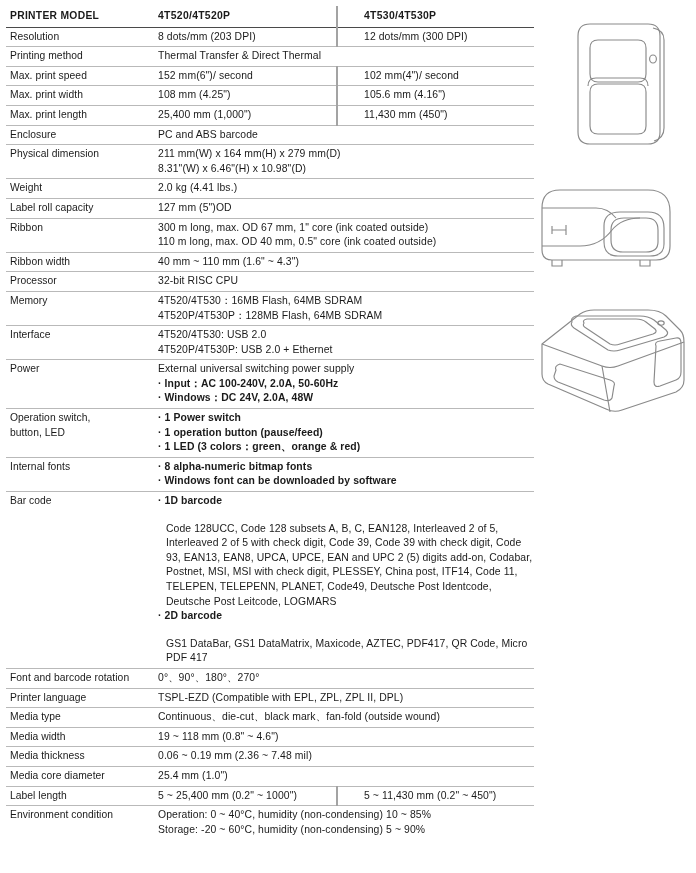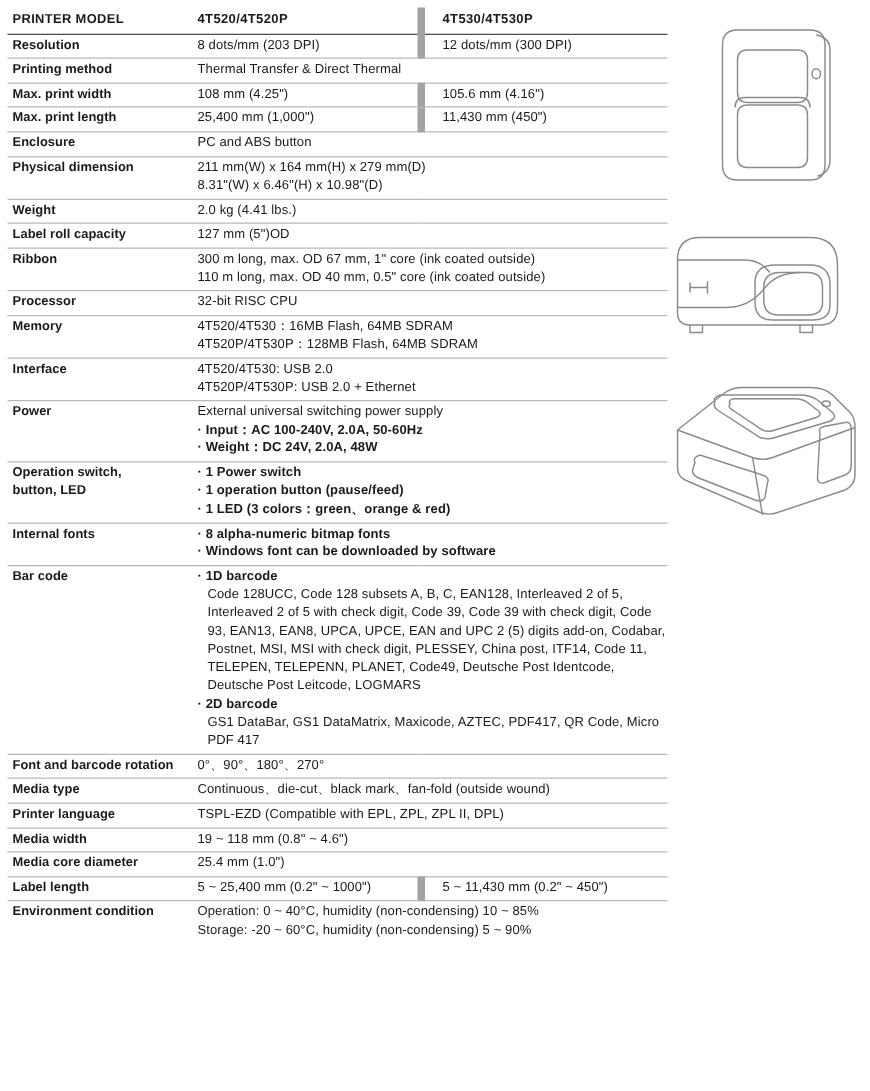--- a/index.html
+++ b/index.html
@@ -64,8 +64,8 @@
   }
   
   td.val-split-b {
-    border-left: 6px solid #a3a3a3;
-    padding-left: 14px;
+    border-left: 2px solid #a3a3a3;
+    padding-left: 26px;
   }
   .line { display: block; white-space: pre; }
   .bullet-line {

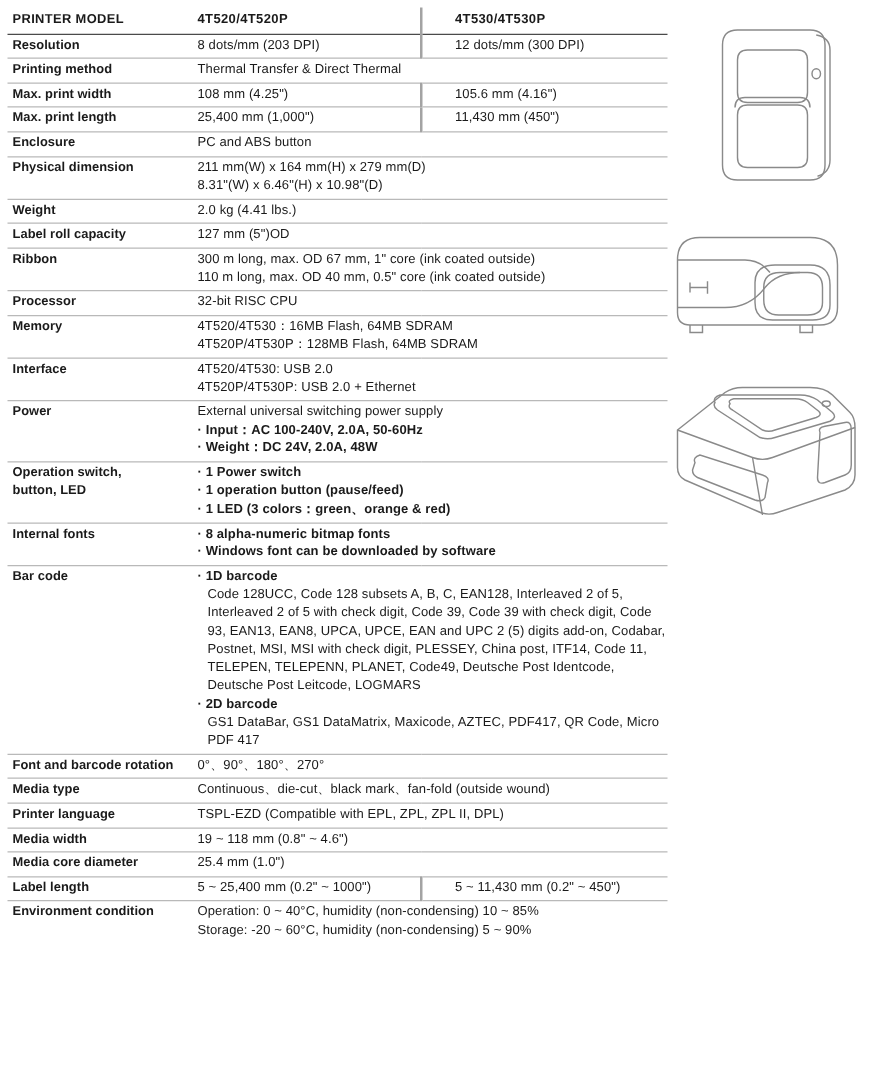--- a/index.html
+++ b/index.html
@@ -49,7 +49,7 @@
     border-bottom: none;
   }
   td.label {
-    font-weight: bold;
+    font-weight: normal;
     font-size: 10.3px;
     padding-left: 4px;
     letter-spacing: 0.05px;

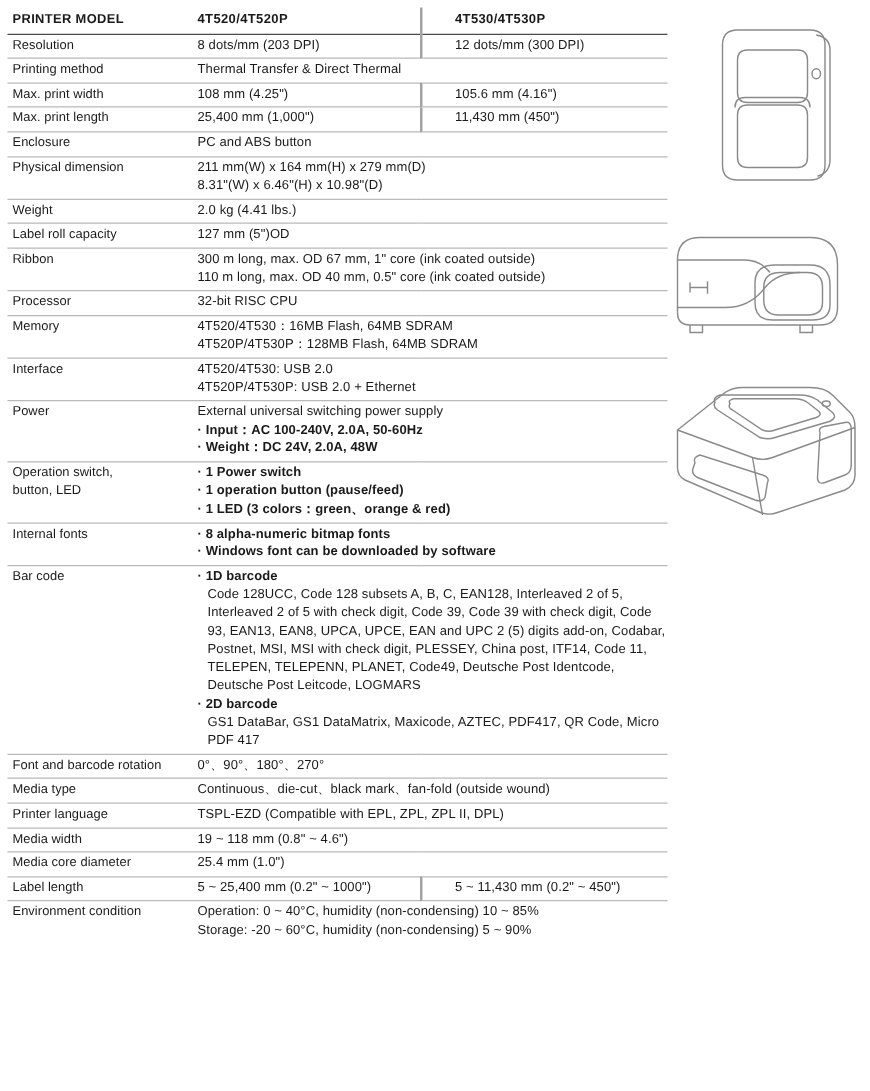--- a/index.html
+++ b/index.html
@@ -123,6 +123,13 @@
           <td class="val" colspan="2">
             <span class="line">Thermal Transfer &amp; Direct Thermal</span>
           </td>
+        </tr>
+        <tr>
+          <td class="label">
+            <span class="line">Max. print speed</span>
+          </td>
+          <td class="val">152 mm(6")/ second</td>
+          <td class="val val-split-b">102 mm(4")/ second</td>
         </tr>
         <tr>
           <td class="label">

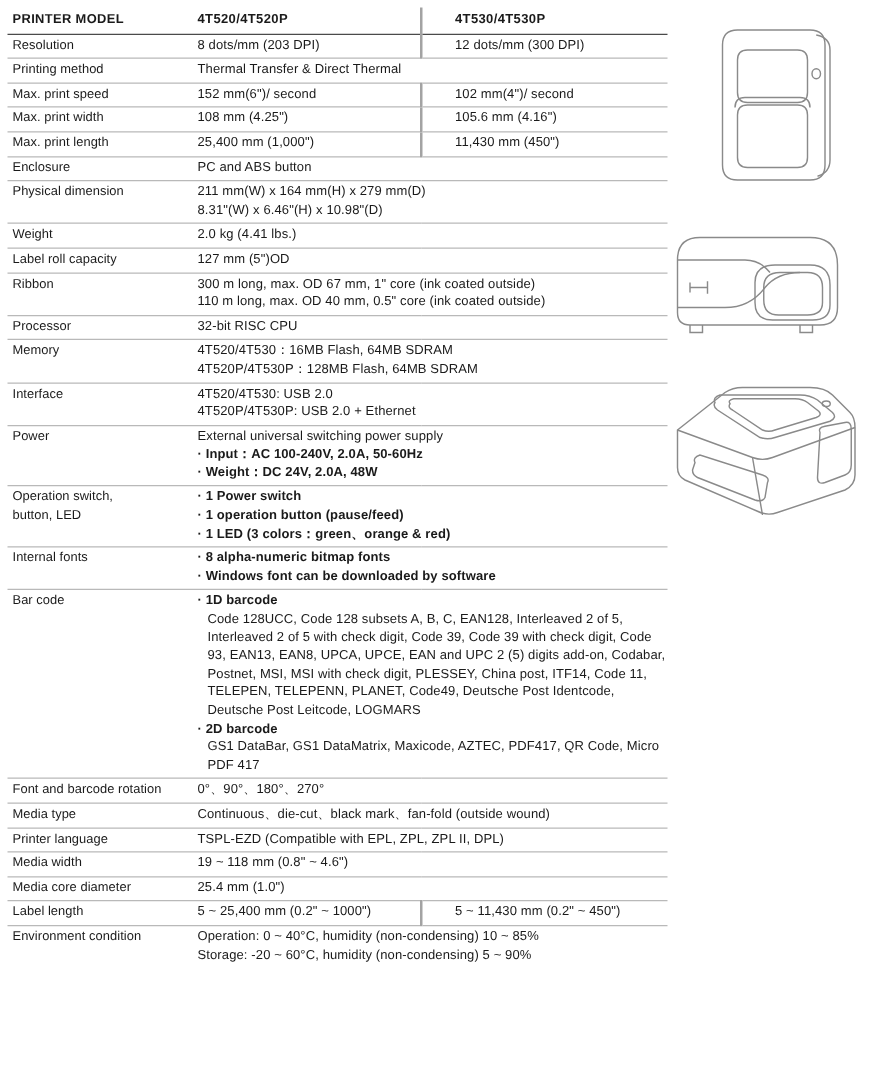--- a/index.html
+++ b/index.html
@@ -150,7 +150,7 @@
             <span class="line">Enclosure</span>
           </td>
           <td class="val" colspan="2">
-            <span class="line">PC and ABS button</span>
+            <span class="line">PC and ABS barcode</span>
           </td>
         </tr>
         <tr>

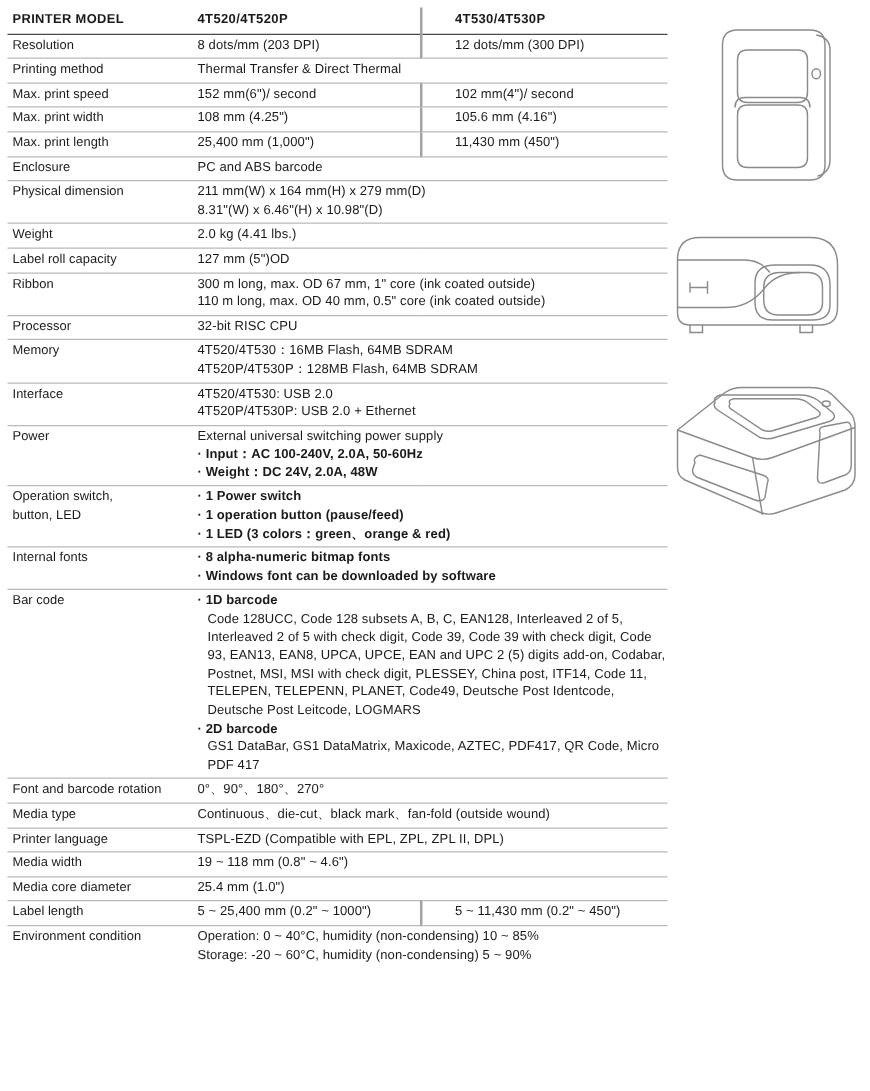--- a/index.html
+++ b/index.html
@@ -185,6 +185,14 @@
           <td class="val" colspan="2">
             <span class="line">300 m long, max. OD 67 mm, 1" core (ink coated outside)</span>
             <span class="line">110 m long, max. OD 40 mm, 0.5" core (ink coated outside)</span>
+          </td>
+        </tr>
+        <tr>
+          <td class="label">
+            <span class="line">Ribbon width</span>
+          </td>
+          <td class="val" colspan="2">
+            <span class="line">40 mm ~ 110 mm (1.6" ~ 4.3")</span>
           </td>
         </tr>
         <tr>

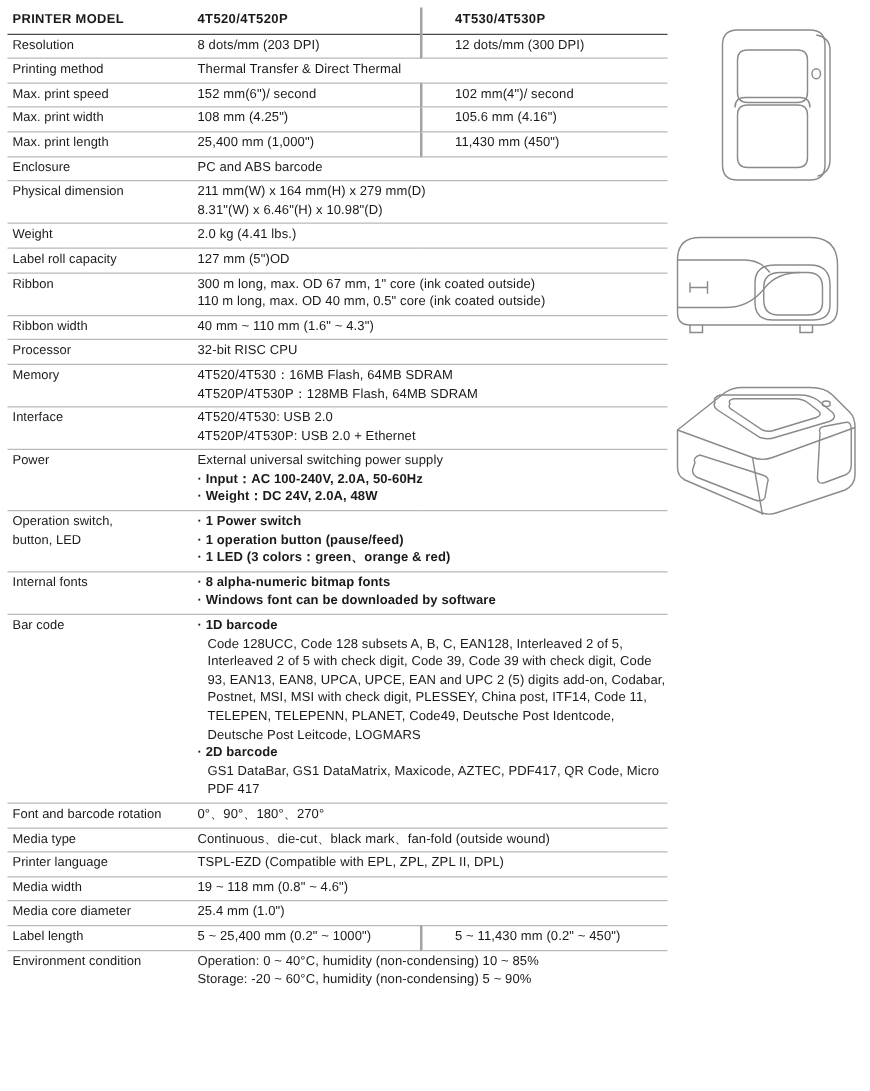--- a/index.html
+++ b/index.html
@@ -228,7 +228,7 @@
           <td class="val" colspan="2">
             <span class="line">External universal switching power supply</span>
             <span class="bullet-line">· Input：AC 100-240V, 2.0A, 50-60Hz</span>
-            <span class="bullet-line">· Weight：DC 24V, 2.0A, 48W</span>
+            <span class="bullet-line">· Windows：DC 24V, 2.0A, 48W</span>
           </td>
         </tr>
         <tr>

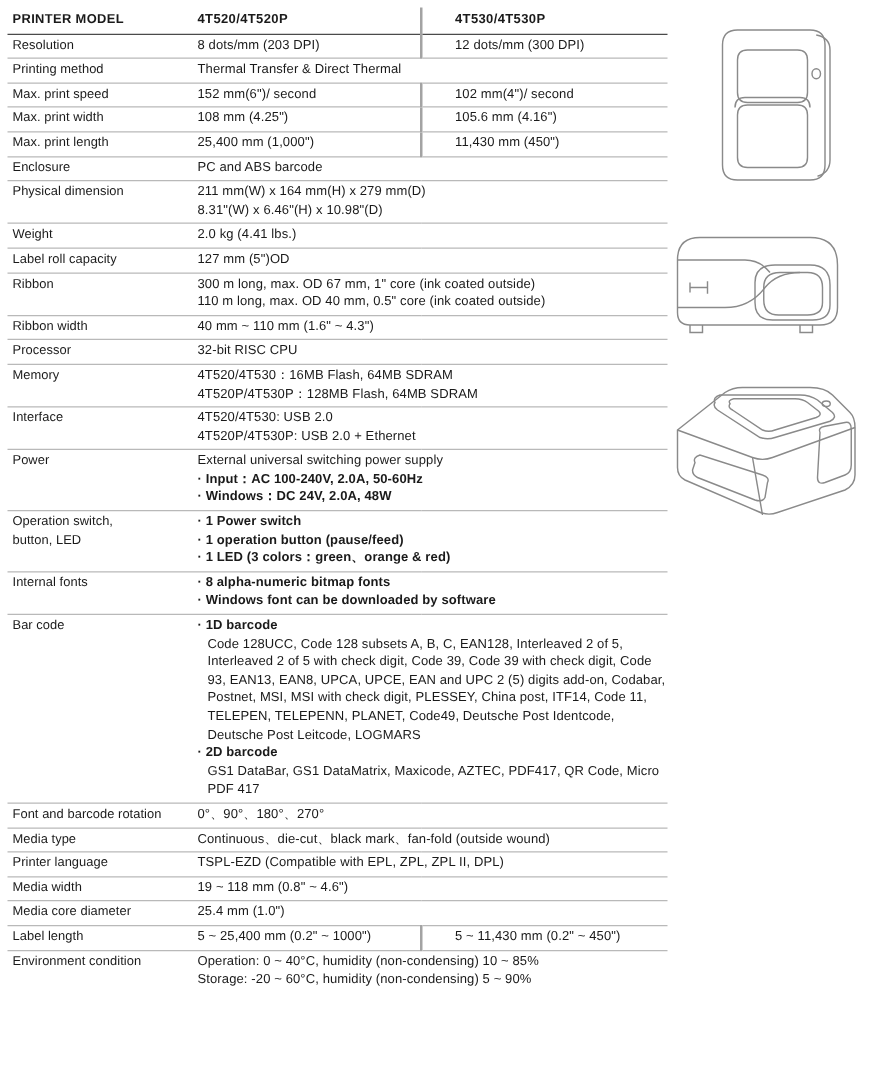--- a/index.html
+++ b/index.html
@@ -78,6 +78,7 @@
   .wrap-line {
     display: block;
     padding-left: 8px;
+    margin-top: 13px;
   }
 
   

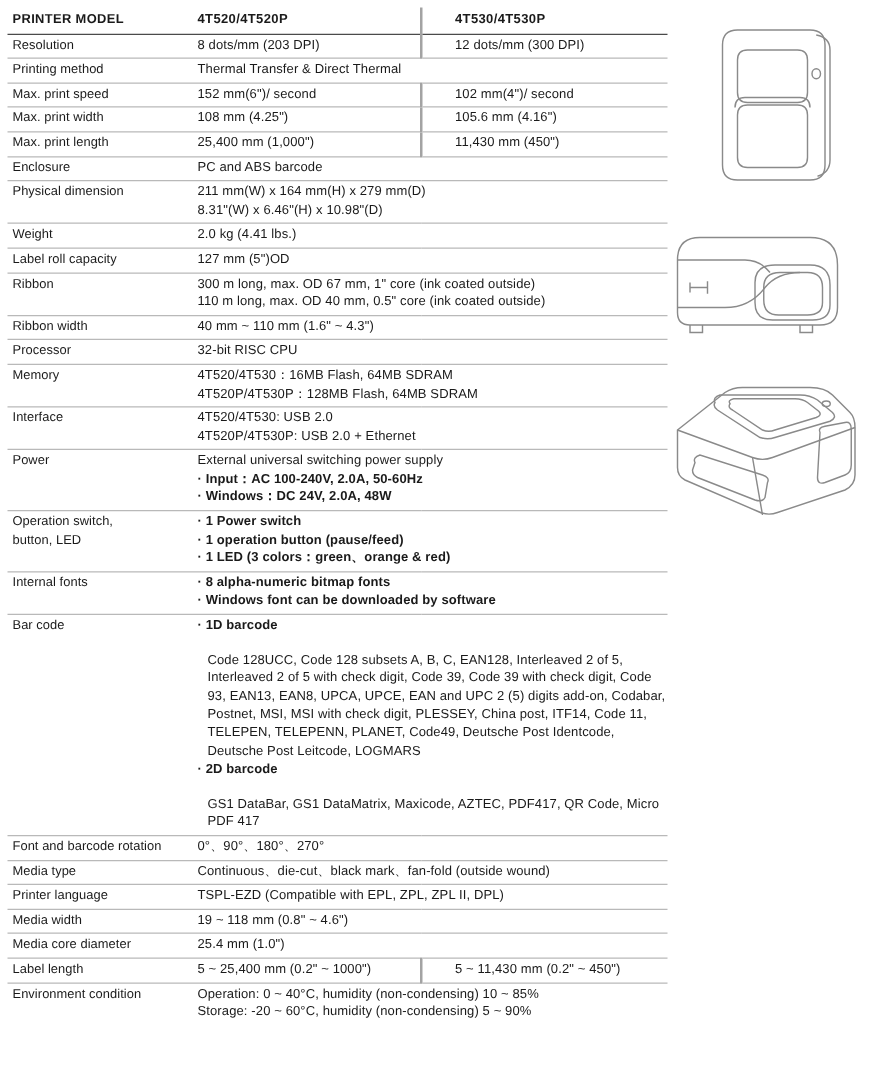--- a/index.html
+++ b/index.html
@@ -273,18 +273,18 @@
         </tr>
         <tr>
           <td class="label">
+            <span class="line">Printer language</span>
+          </td>
+          <td class="val" colspan="2">
+            <span class="line">TSPL-EZD (Compatible with EPL, ZPL, ZPL II, DPL)</span>
+          </td>
+        </tr>
+        <tr>
+          <td class="label">
             <span class="line">Media type</span>
           </td>
           <td class="val" colspan="2">
             <span class="line">Continuous、die-cut、black mark、fan-fold (outside wound)</span>
-          </td>
-        </tr>
-        <tr>
-          <td class="label">
-            <span class="line">Printer language</span>
-          </td>
-          <td class="val" colspan="2">
-            <span class="line">TSPL-EZD (Compatible with EPL, ZPL, ZPL II, DPL)</span>
           </td>
         </tr>
         <tr>

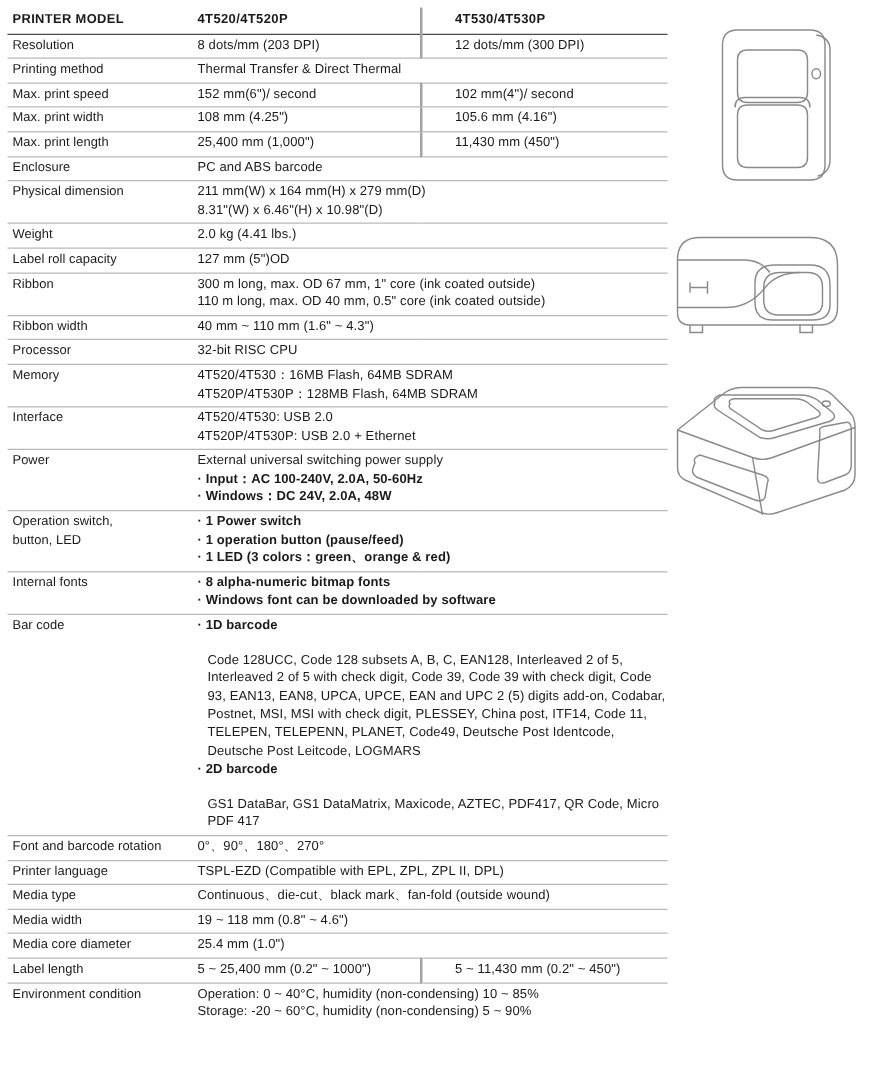--- a/index.html
+++ b/index.html
@@ -293,6 +293,14 @@
           </td>
           <td class="val" colspan="2">
             <span class="line">19 ~ 118 mm (0.8" ~ 4.6")</span>
+          </td>
+        </tr>
+        <tr>
+          <td class="label">
+            <span class="line">Media thickness</span>
+          </td>
+          <td class="val" colspan="2">
+            <span class="line">0.06 ~ 0.19 mm (2.36 ~ 7.48 mil)</span>
           </td>
         </tr>
         <tr>

